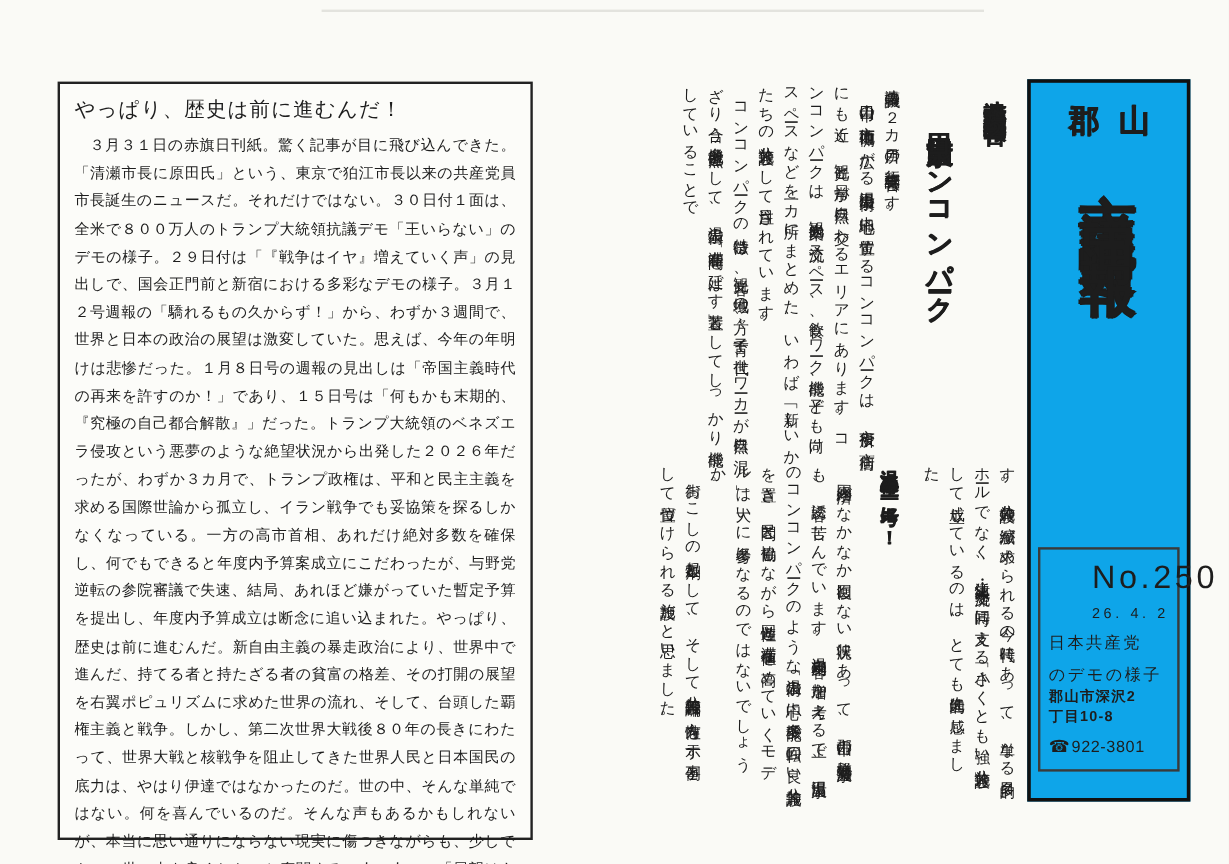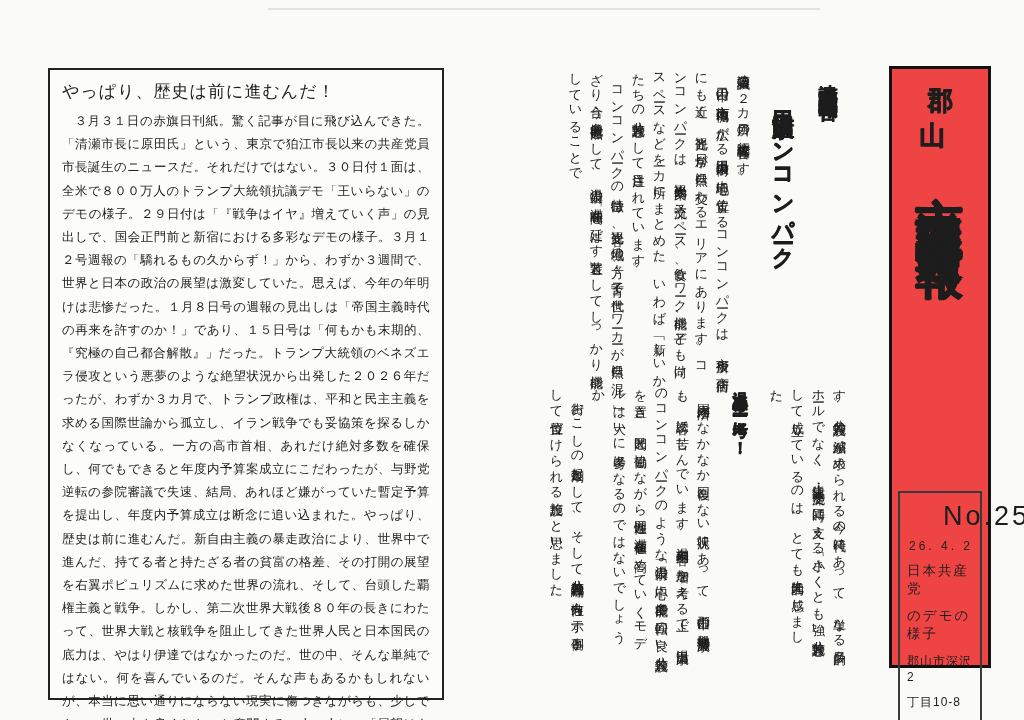--- a/index.html
+++ b/index.html
@@ -44,8 +44,8 @@
 
   
   .masthead{
-    position:absolute;left:889px;top:66px;width:102px;height:602px;
-    border:3px solid #111;box-sizing:border-box;background:#ef4444;
+    position:absolute;left:856px;top:66px;width:136px;height:602px;
+    border:3px solid #111;box-sizing:border-box;background:#0ea5e9;
   }
   .region{
     text-align:center;font-size:26px;font-weight:800;margin-top:14px;

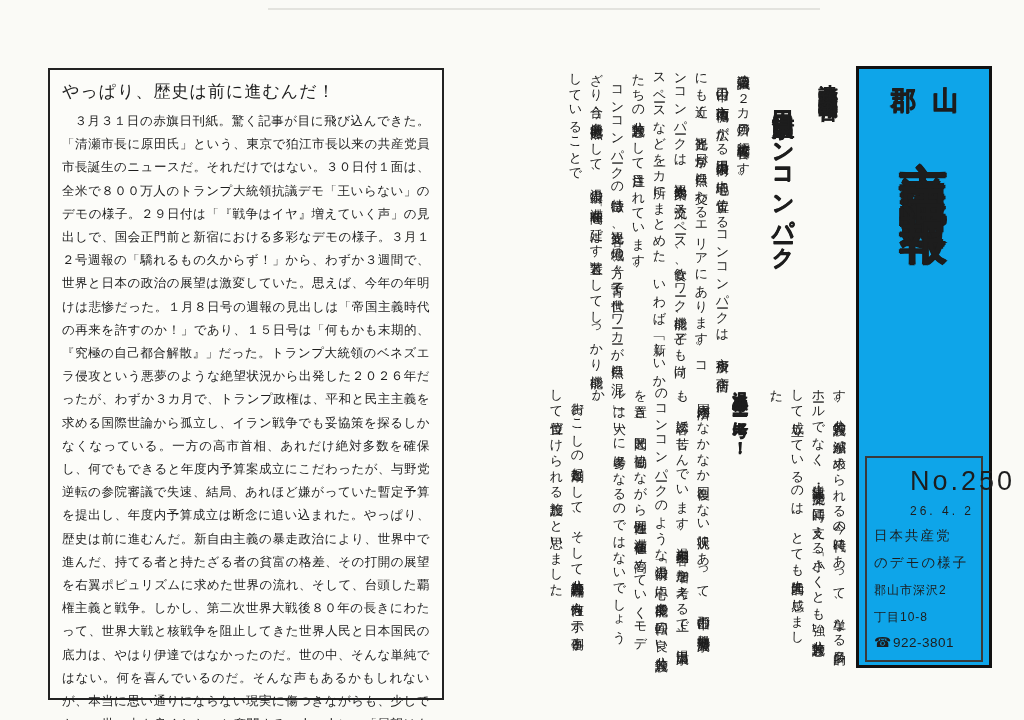--- a/index.html
+++ b/index.html
@@ -73,7 +73,7 @@
   .issue-no{font-size:27px;letter-spacing:3px;margin-left:36px;}
   .issue-date{font-size:12px;margin-top:7px;letter-spacing:3px;text-align:right;}
   .pub{font-size:13.5px;margin-top:9px;text-align:left;letter-spacing:2px;}
-  .addr{font-size:12px;margin-top:10px;letter-spacing:1px;}
+  .addr{font-size:12px;margin-top:0;letter-spacing:1px;font-weight:bold;}
   .contact{font-size:13.5px;margin-top:8px;display:flex;align-items:center;letter-spacing:0.5px;}
   .phone-glyph{font-size:14px;margin-right:1px;}
 </style>

